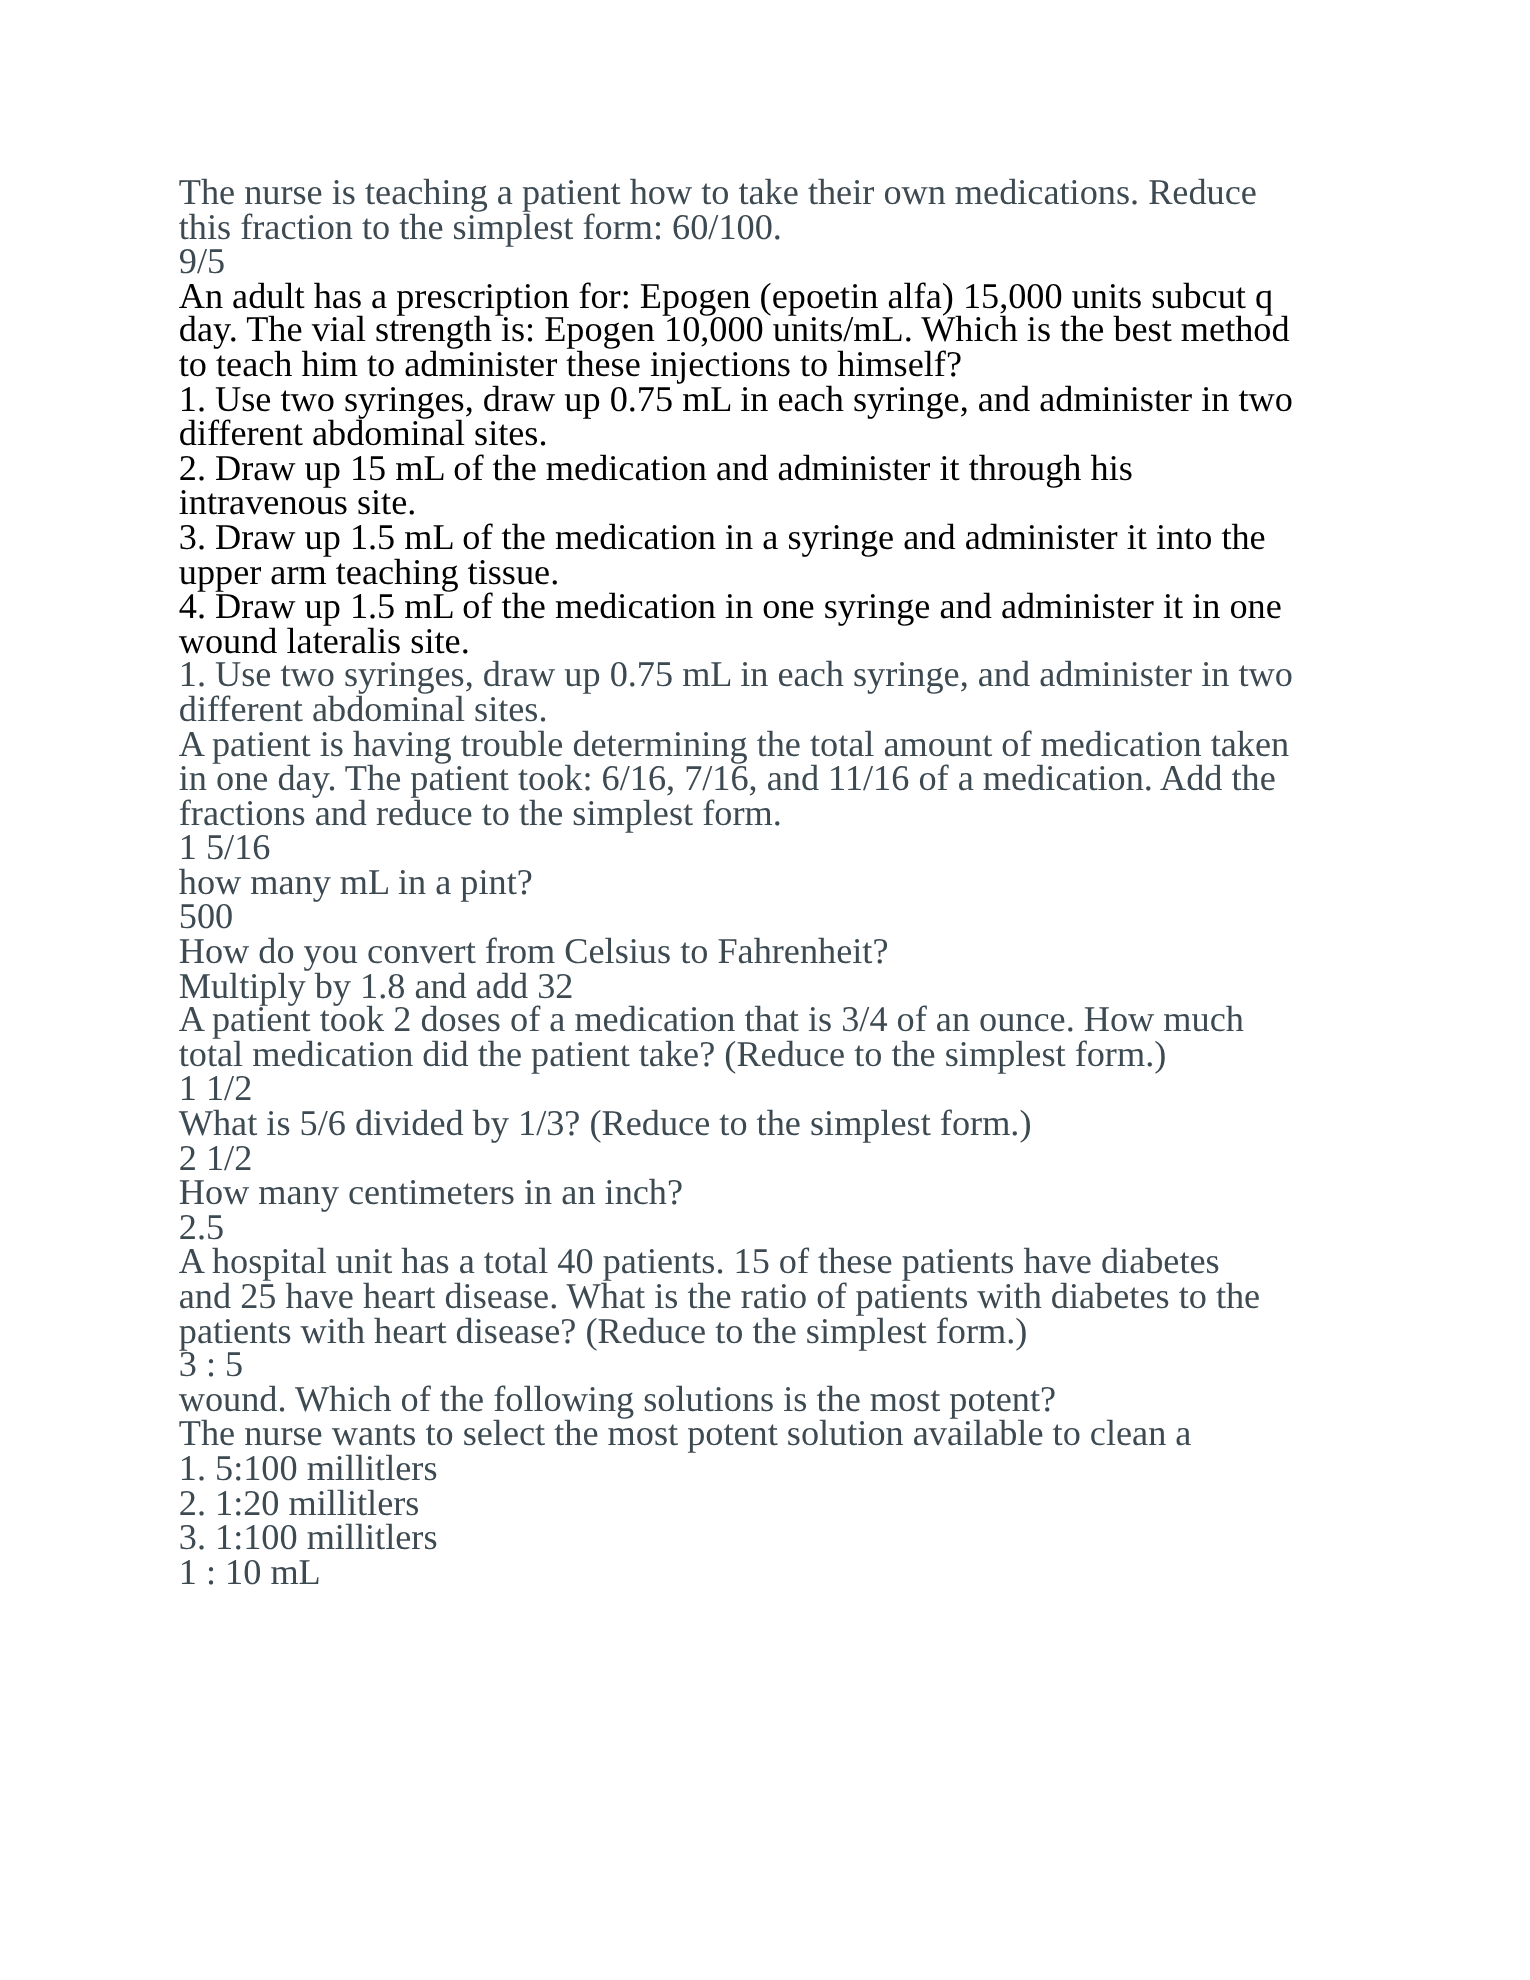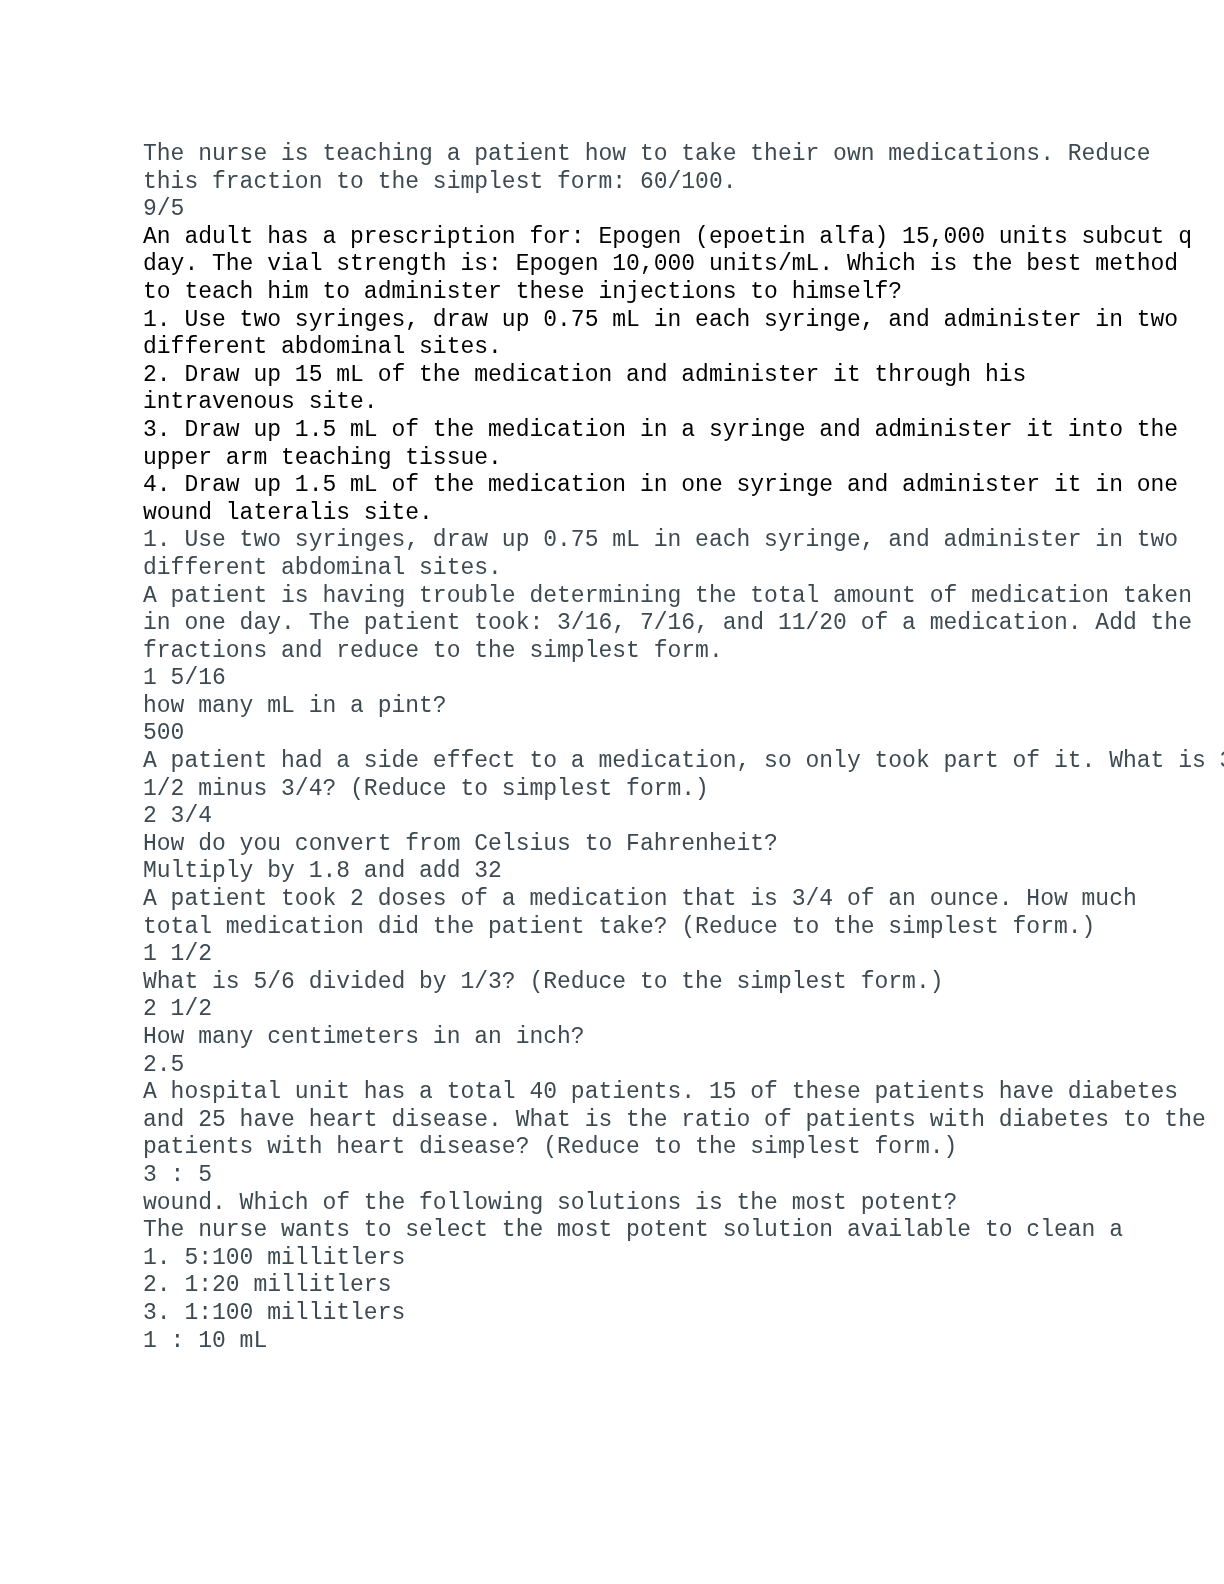--- a/index.html
+++ b/index.html
@@ -18,8 +18,8 @@
       left: 143px;
       top: 141px;
       width: 930px;
-      font-family: Liberation Mono, monospace;
-      font-size: 23px;
+      font-family: Liberation Serif, serif;
+      font-size: 29px;
       line-height: 27.6px;
       color: #3d4a52;
     }

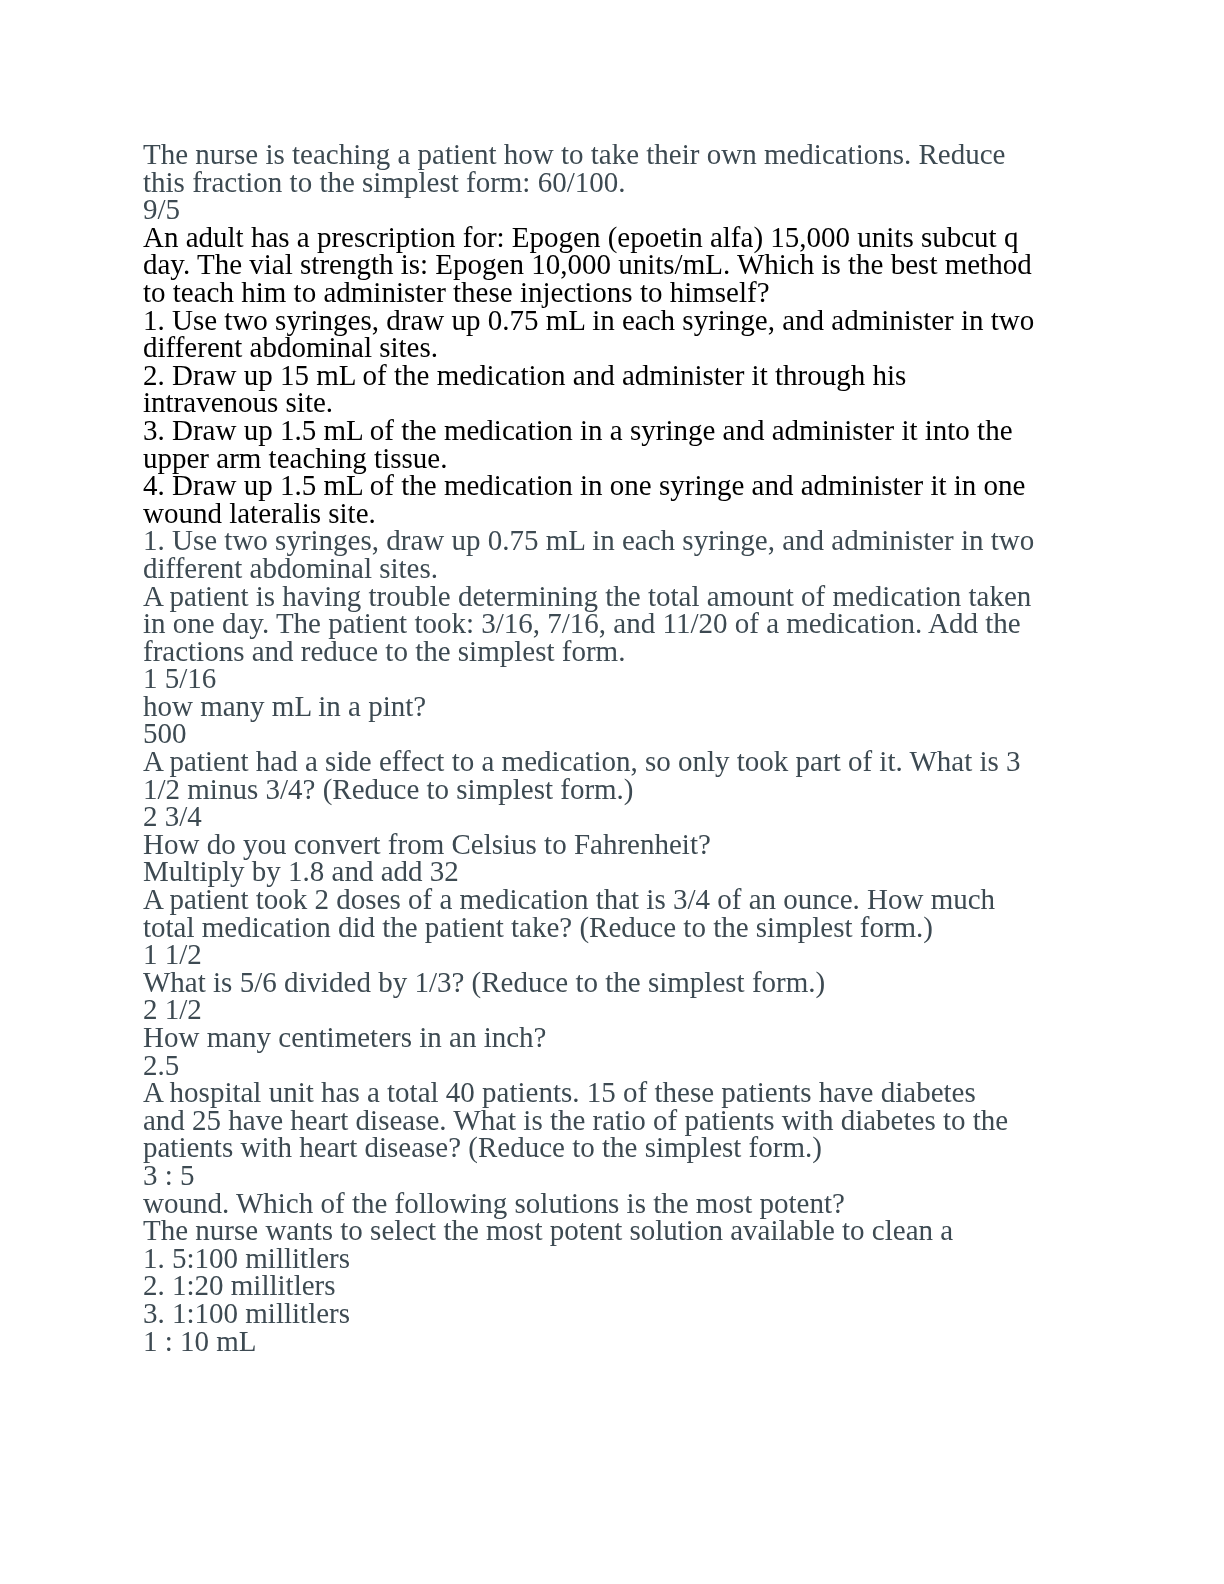--- a/index.html
+++ b/index.html
@@ -61,7 +61,7 @@
 
   <div>
     <span class="line">A patient is having trouble determining the total amount of medication taken</span>
-    <span class="line">in one day. The patient took: 3/16, 7/16, and 11/20 of a medication. Add the</span>
+    <span class="line">in one day. The patient took: 6/16, 7/16, and 11/16 of a medication. Add the</span>
     <span class="line">fractions and reduce to the simplest form.</span>
     <span class="line">1 5/16</span>
   </div>

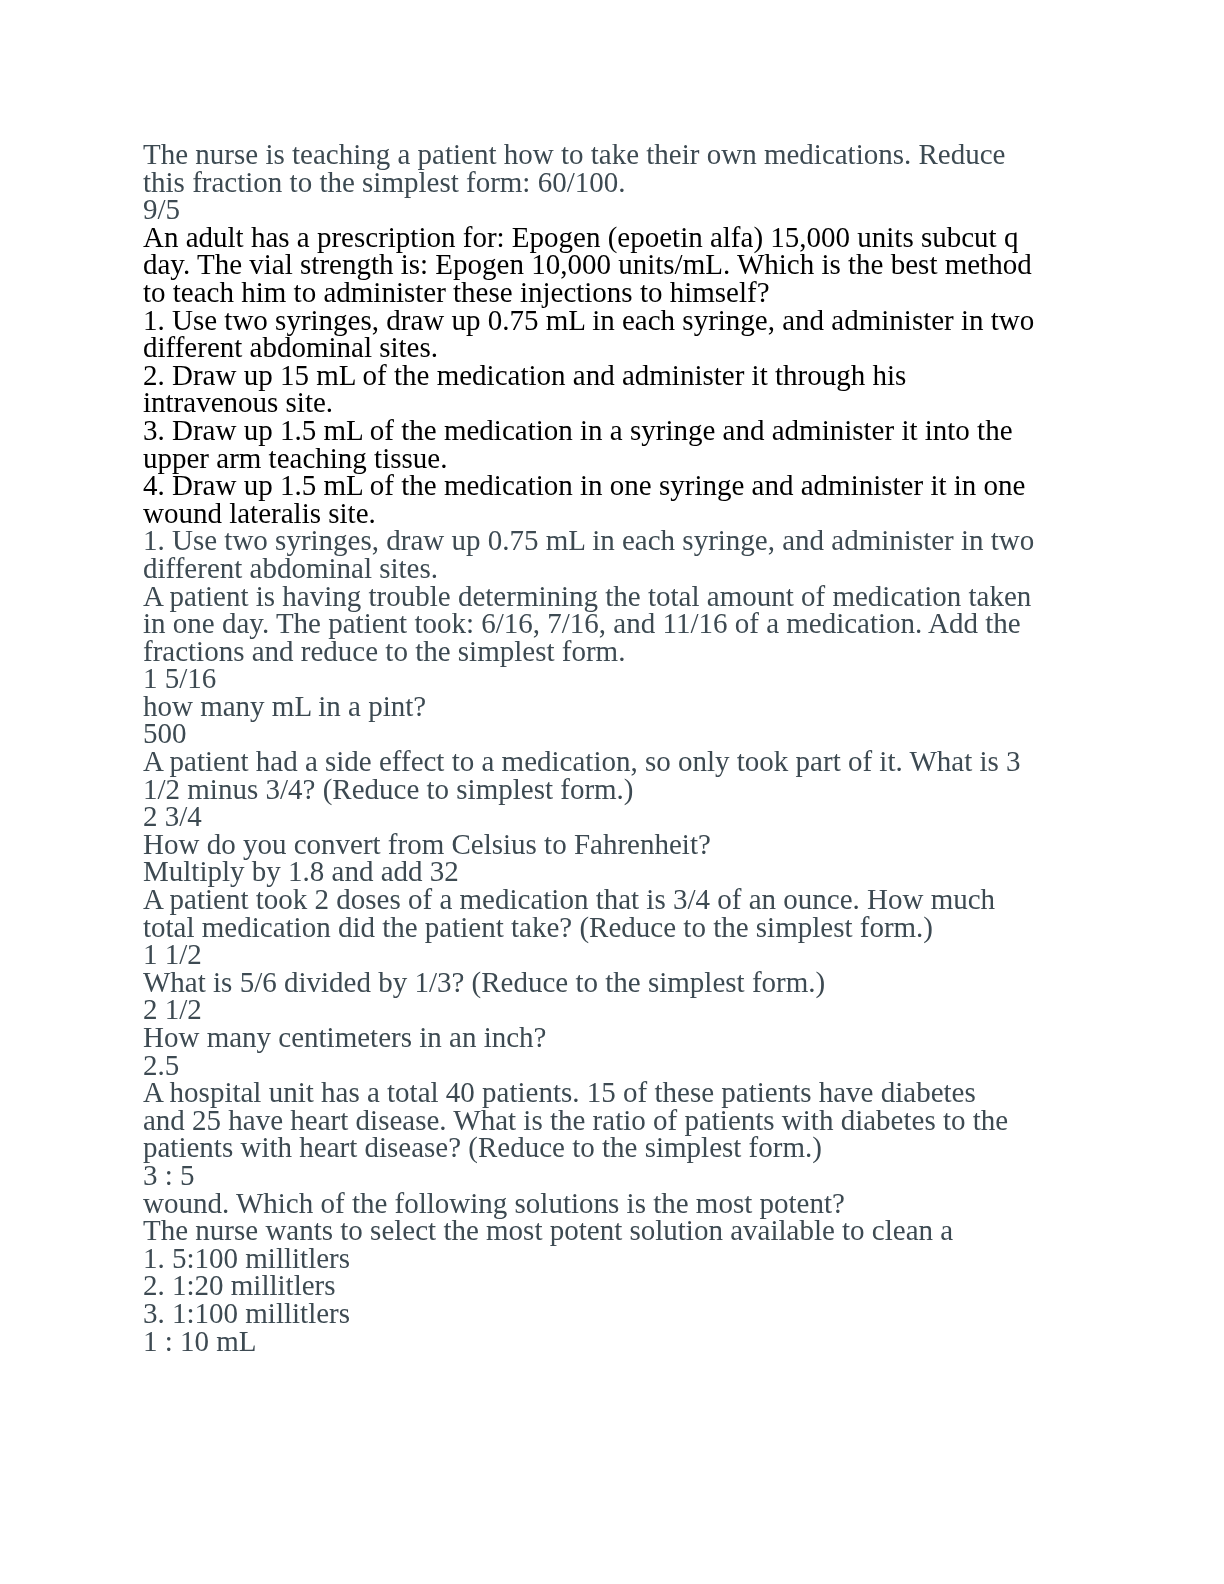--- a/index.html
+++ b/index.html
@@ -71,11 +71,6 @@
     <span class="line">500</span>
   </div>
 
-  <div>
-    <span class="line">A patient had a side effect to a medication, so only took part of it. What is 3</span>
-    <span class="line">1/2 minus 3/4? (Reduce to simplest form.)</span>
-    <span class="line">2 3/4</span>
-  </div>
 
   <div>
     <span class="line">How do you convert from Celsius to Fahrenheit?</span>

